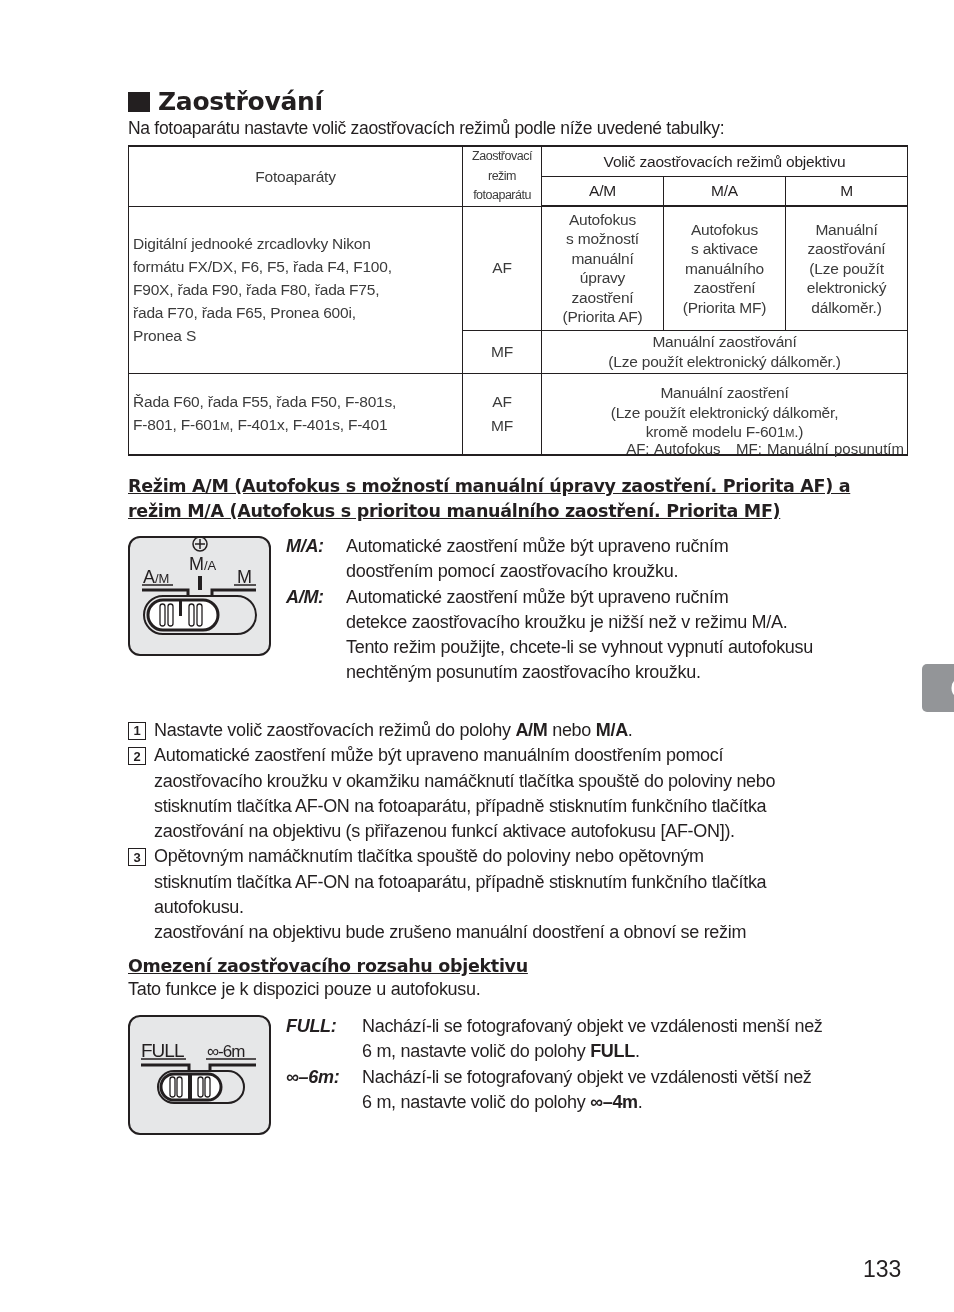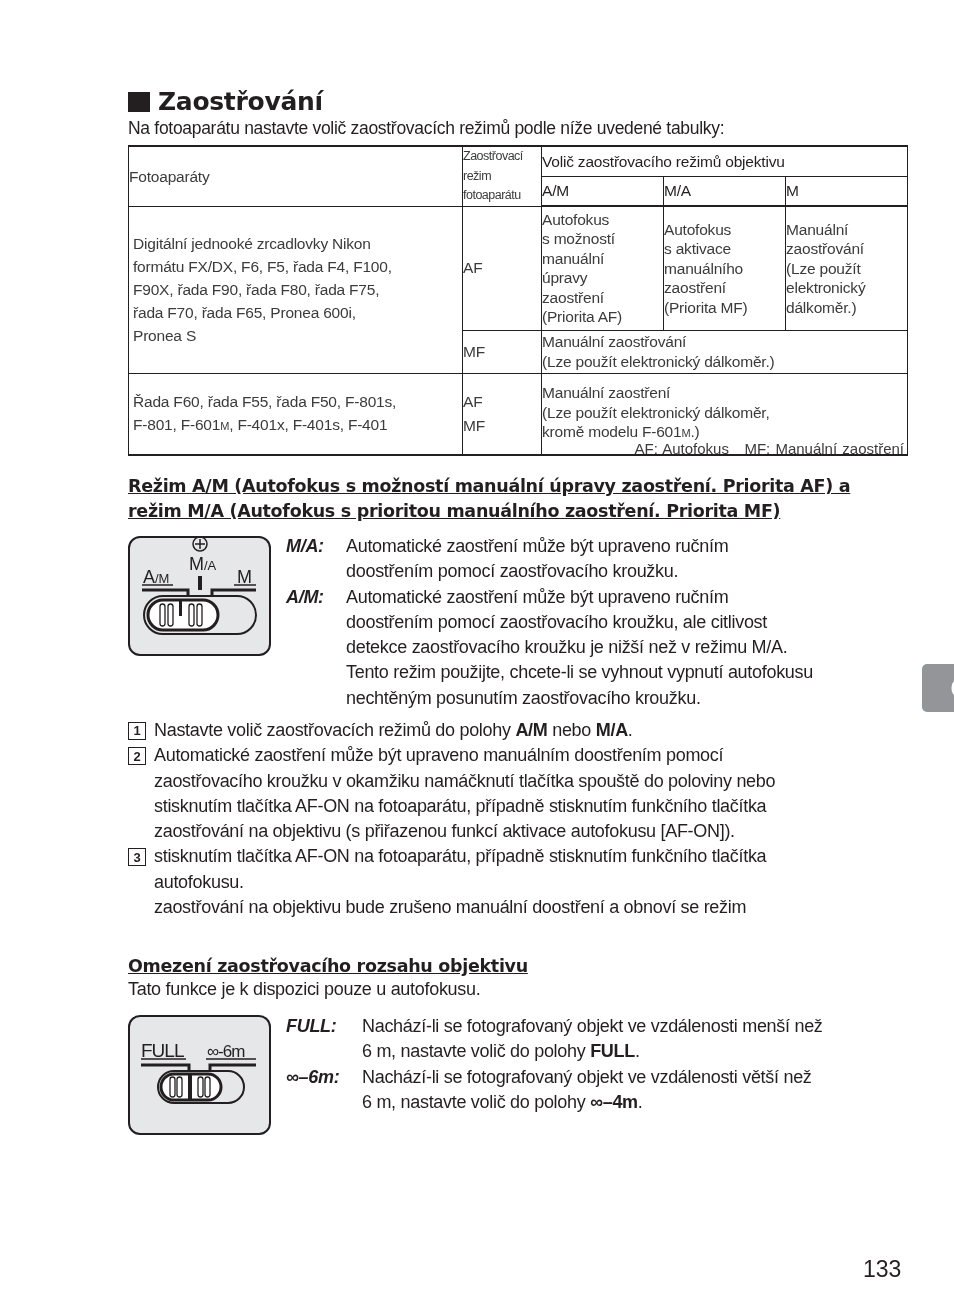--- a/index.html
+++ b/index.html
@@ -32,7 +32,7 @@
     letter-spacing: -0.2px;
   }
   table.spec td, table.spec th {
-    border: 1px solid #231f20; text-align: left; vertical-align: middle;
+    border: 1px solid #231f20; text-align: center; vertical-align: middle;
     font-weight: normal; line-height: 19.5px;
   }
   table.spec { border-top: 2.5px solid #231f20; border-bottom: 2.5px solid #231f20; }

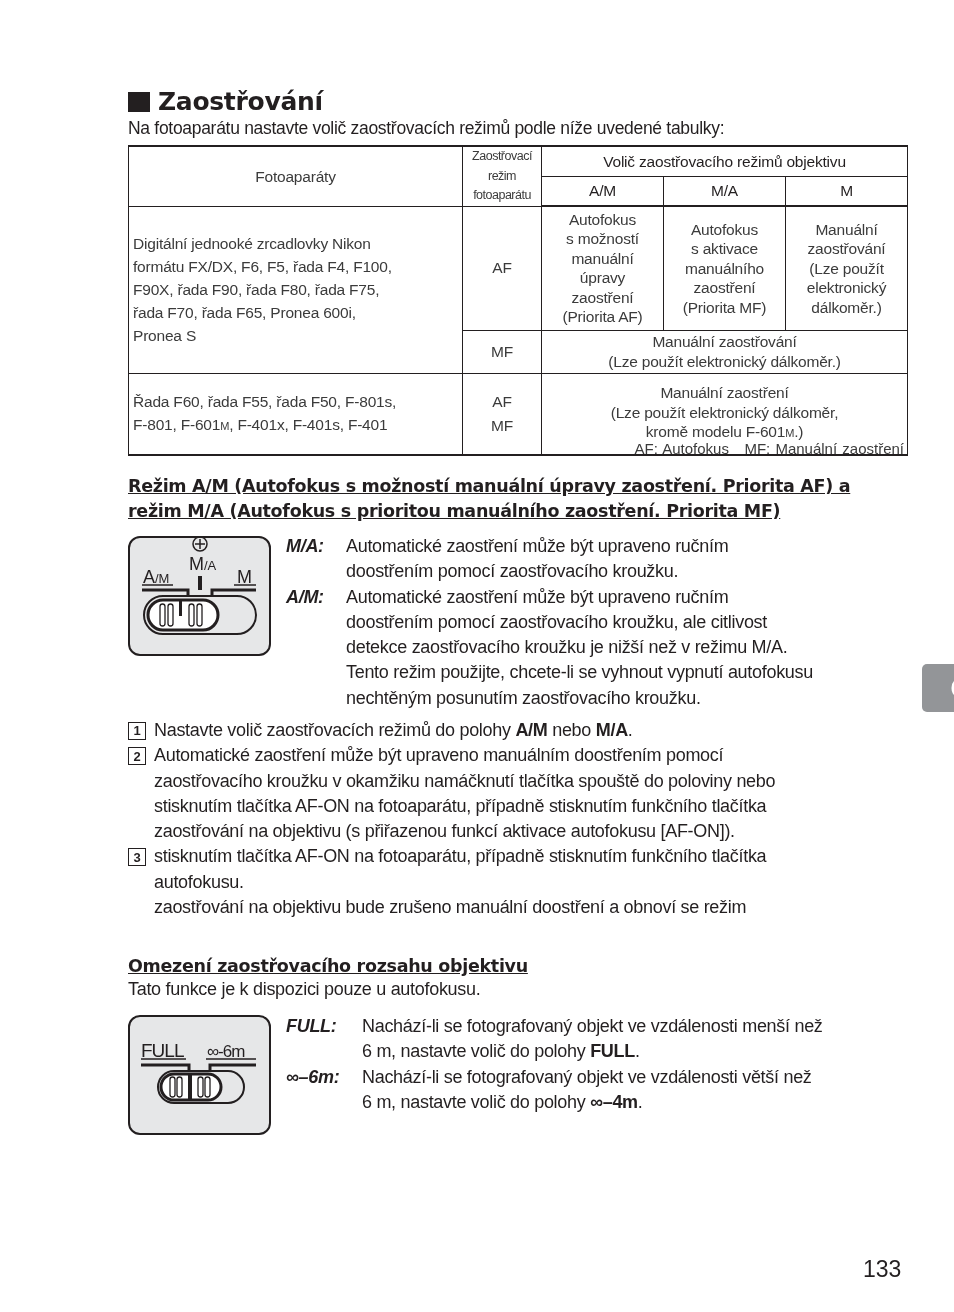--- a/index.html
+++ b/index.html
@@ -102,7 +102,7 @@
         <div>režim</div>
         <div>fotoaparátu</div>
       </td>
-      <td colspan="3" style="color:#231f20">Volič zaostřovacího režimů objektivu</td>
+      <td colspan="3" style="color:#231f20">Volič zaostřovacích režimů objektivu</td>
     </tr>
     <tr class="head-bottom" style="height:28px">
       <td style="width:122px;color:#231f20">A/M</td>

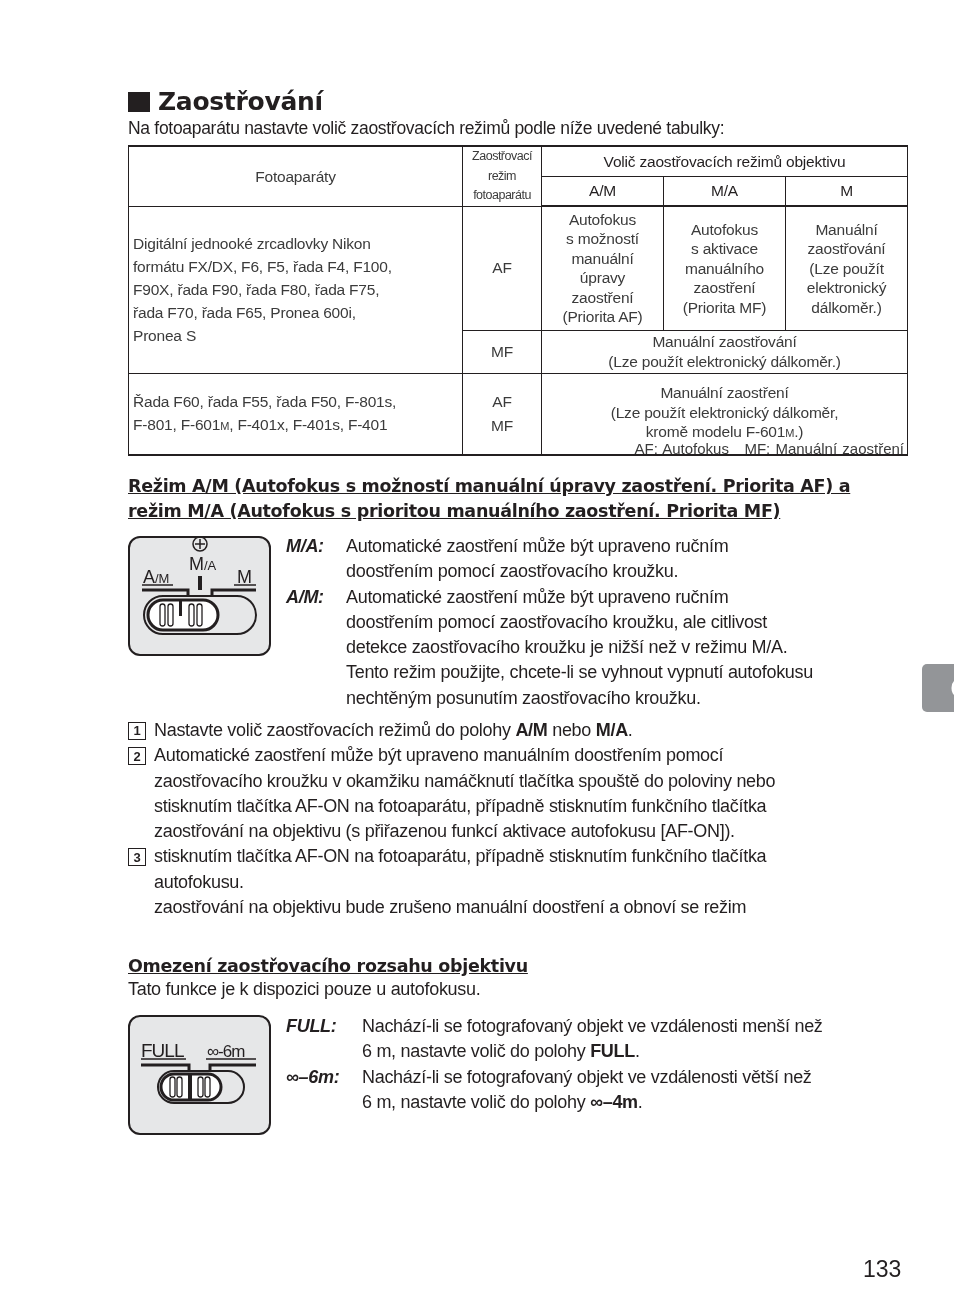--- a/index.html
+++ b/index.html
@@ -165,7 +165,7 @@
     </tr>
   </tbody>
     </table>
-  <div class="legend" style="white-space:pre">AF: Autofokus   MF: Manuální zaostření</div>
+  <div class="legend" style="white-space:pre">AF: Autofokus   MF: Manuální posunutím</div>
 
   <div class="h2" style="top:466px">
     <div>Režim A/M (Autofokus s možností manuální úpravy zaostření. Priorita AF) a</div>

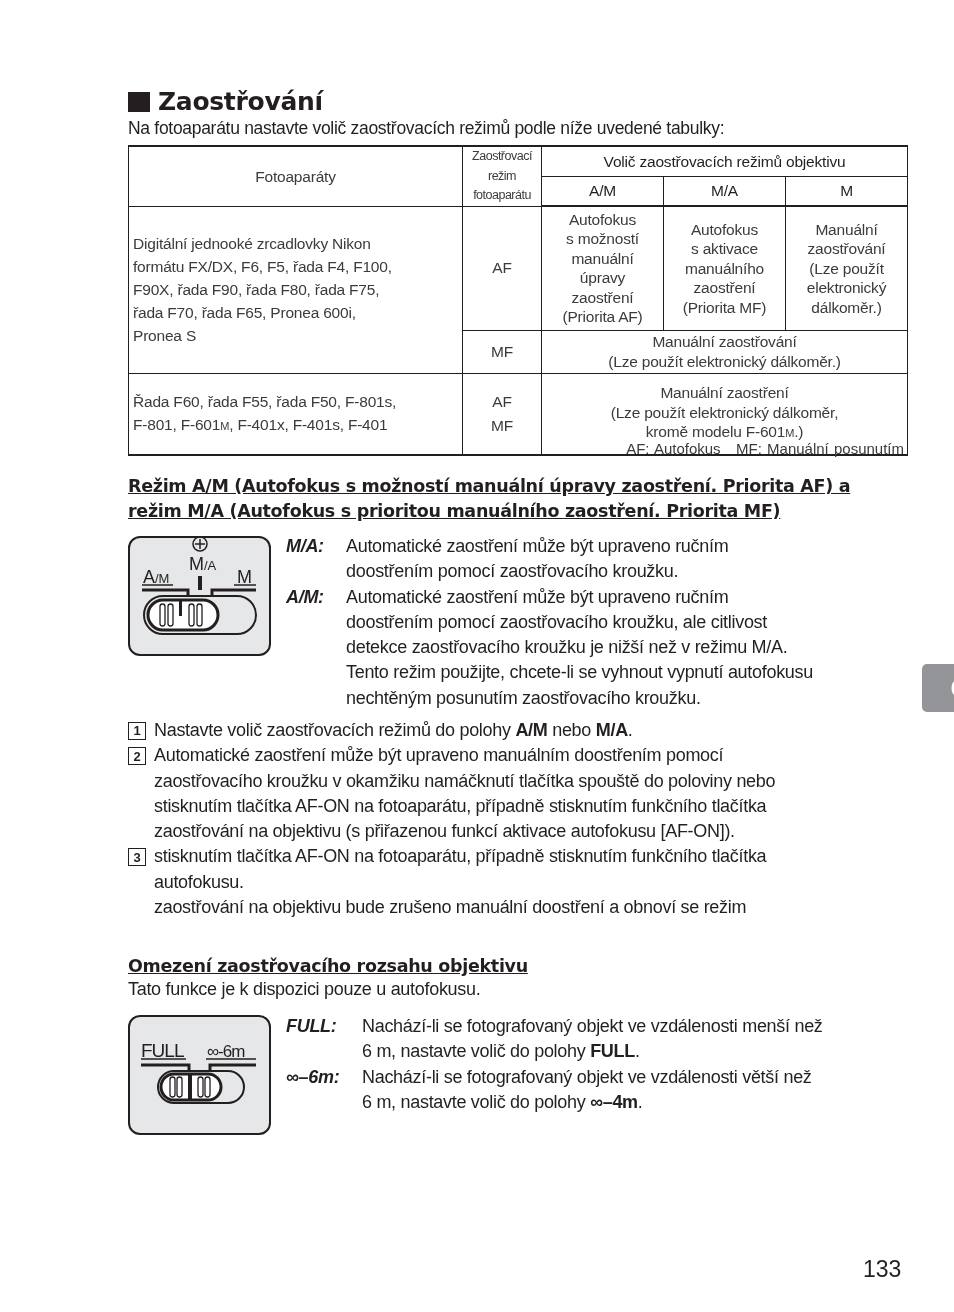--- a/index.html
+++ b/index.html
@@ -209,7 +209,6 @@
       <span class="term" style="width:60px">A/M:</span>
       <span class="desc">
         <div>Automatické zaostření může být upraveno ručním</div>
-        <div>doostřením pomocí zaostřovacího kroužku, ale citlivost</div>
         <div>detekce zaostřovacího kroužku je nižší než v režimu M/A.</div>
         <div>Tento režim použijte, chcete-li se vyhnout vypnutí autofokusu</div>
         <div>nechtěným posunutím zaostřovacího kroužku.</div>

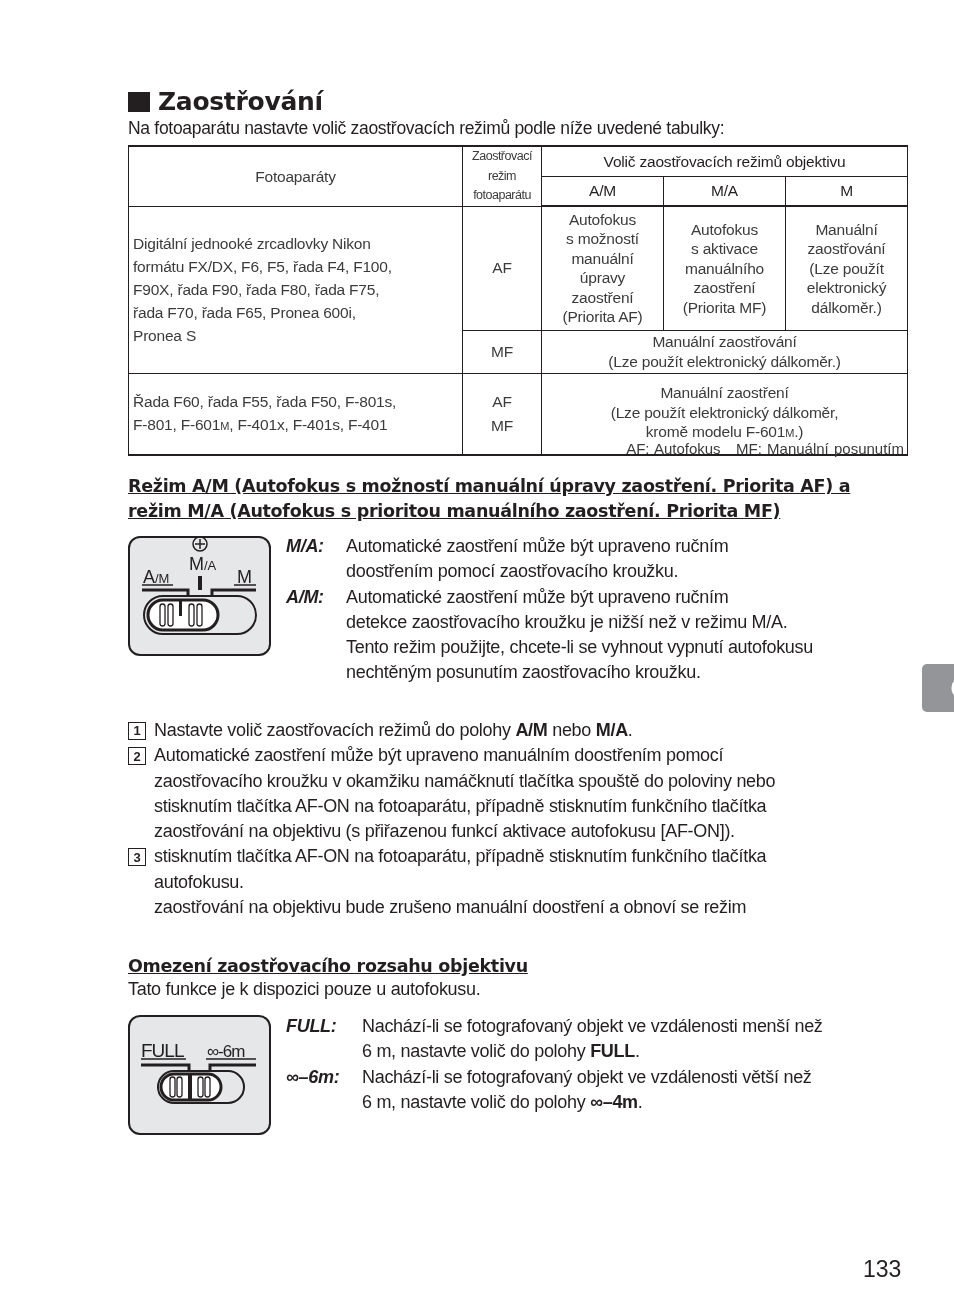--- a/index.html
+++ b/index.html
@@ -235,6 +235,7 @@
     <div class="step">
       <span class="num">3</span>
       <span>
+        <div>Opětovným namáčknutím tlačítka spouště do poloviny nebo opětovným</div>
         <div>stisknutím tlačítka AF-ON na fotoaparátu, případně stisknutím funkčního tlačítka</div>
         <div>autofokusu.</div>
         <div>zaostřování na objektivu bude zrušeno manuální doostření a obnoví se režim</div>

